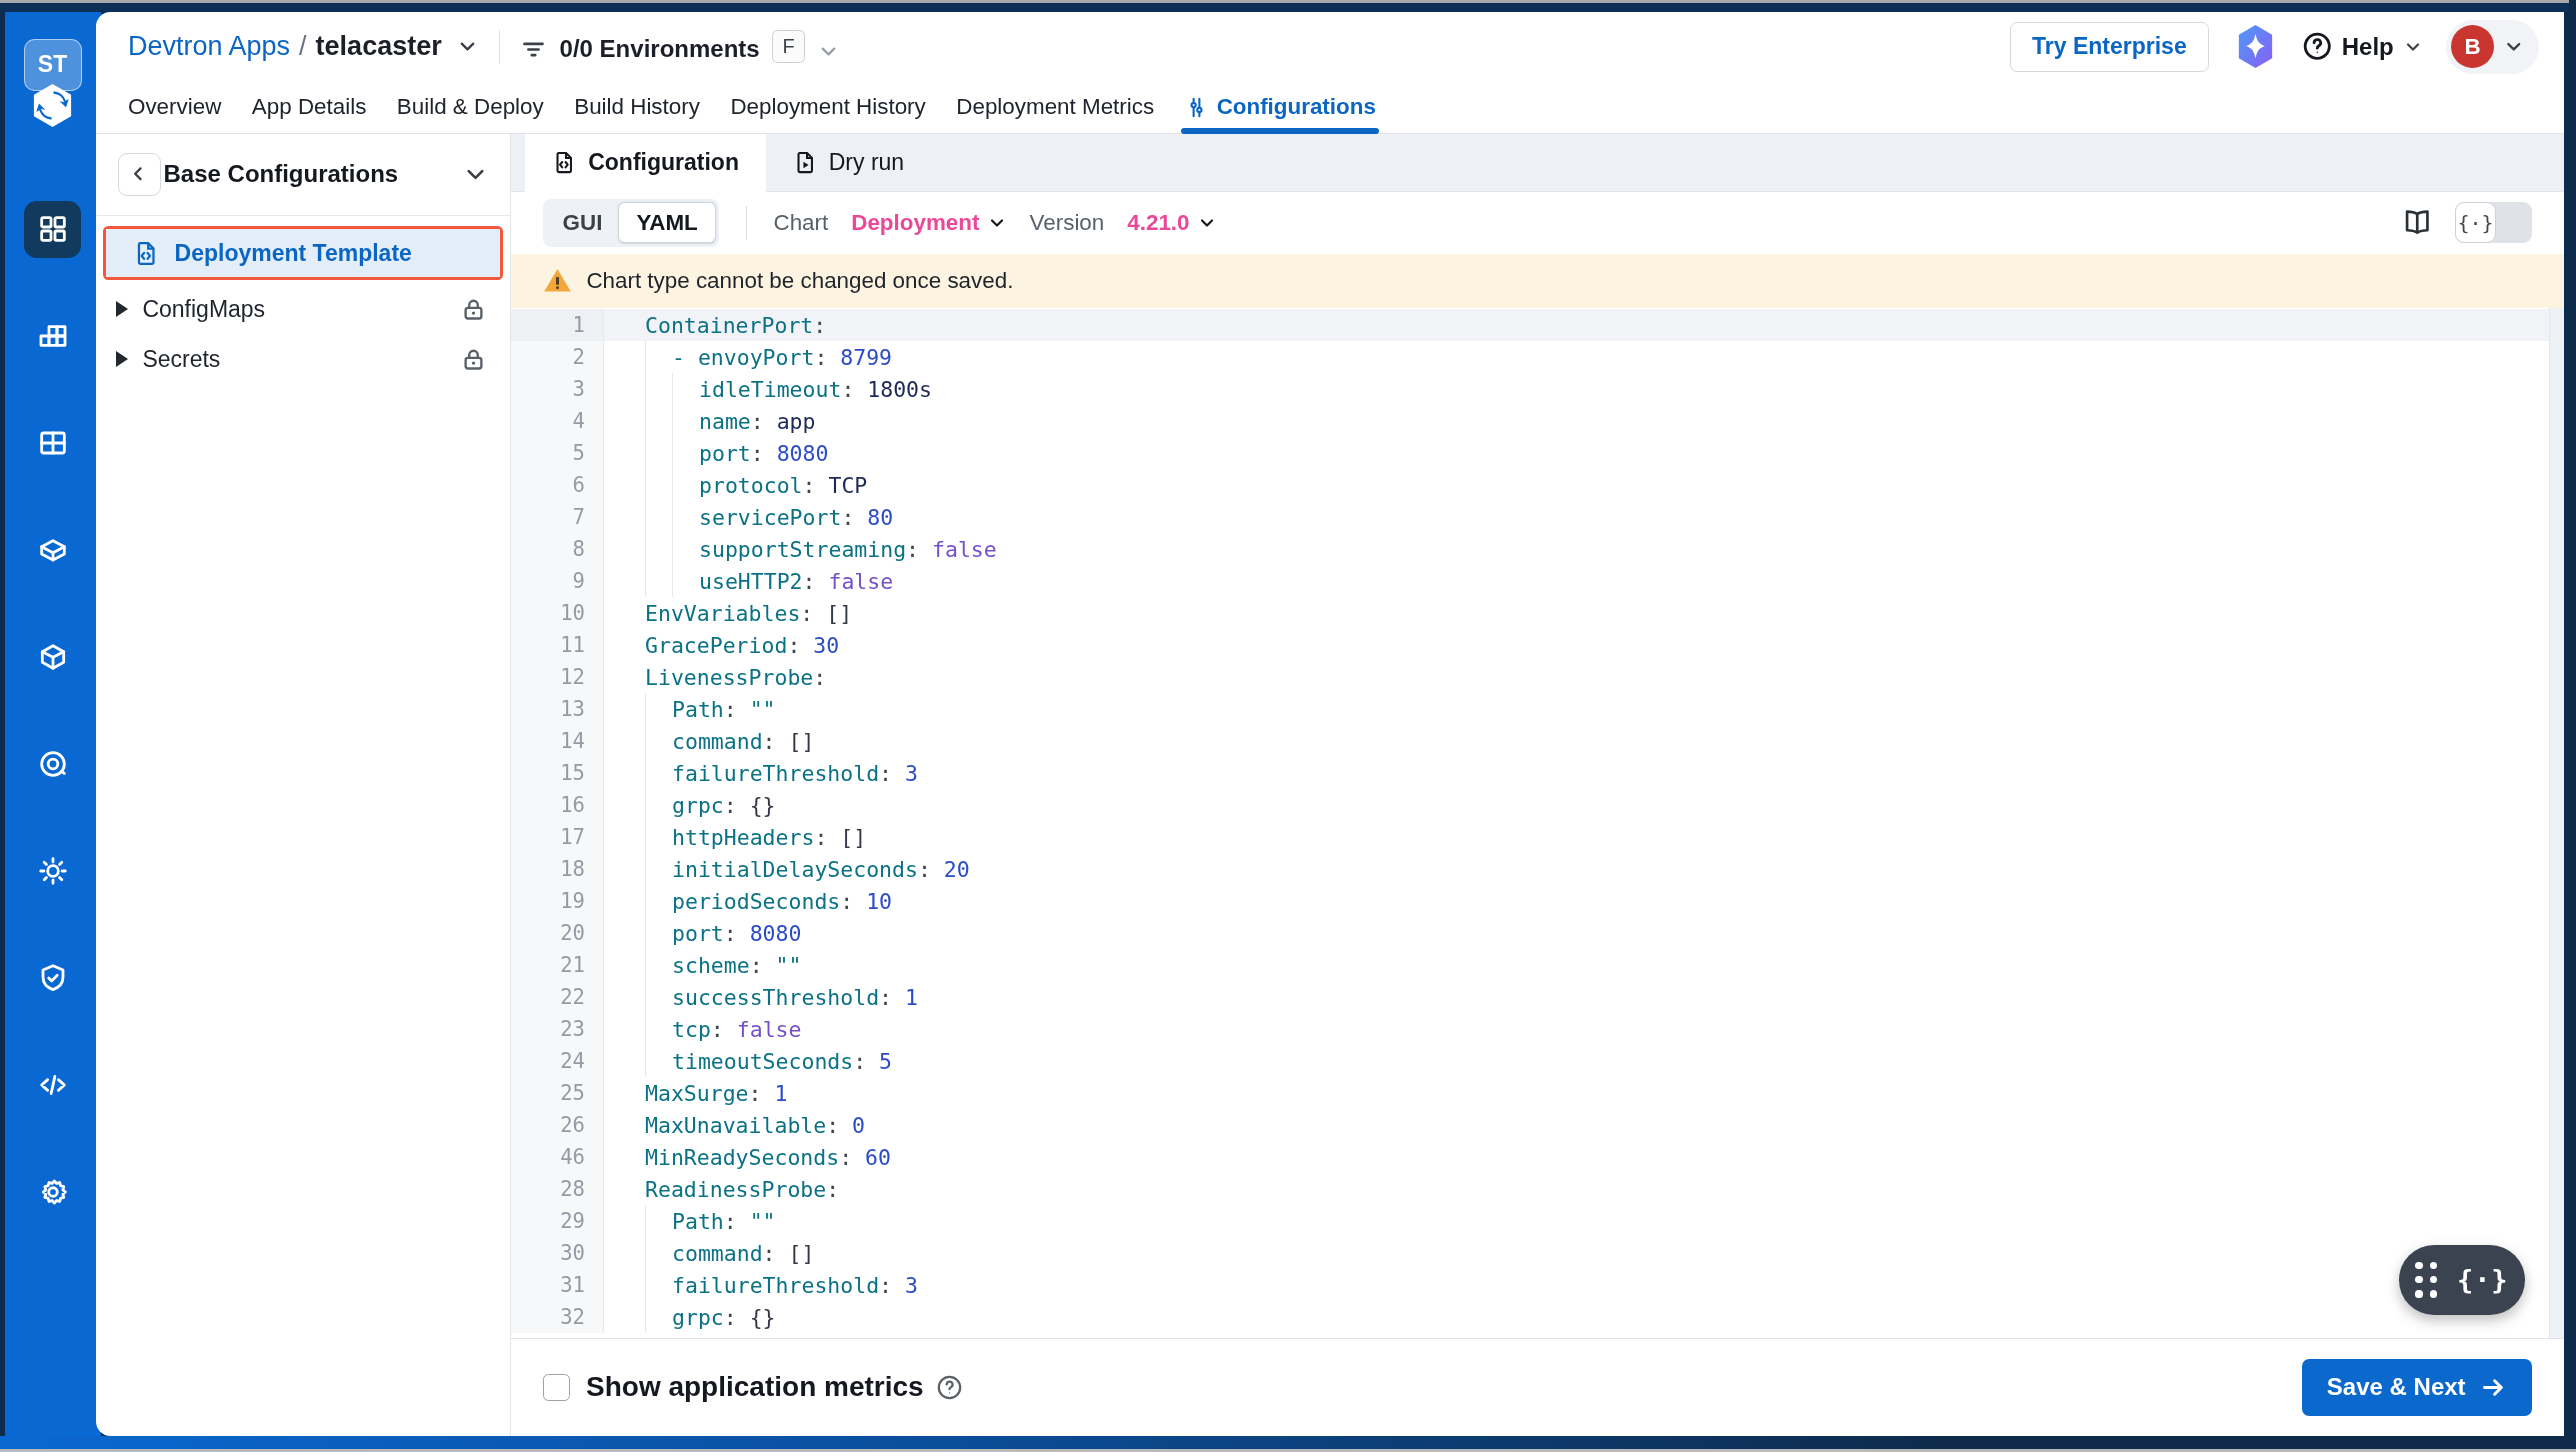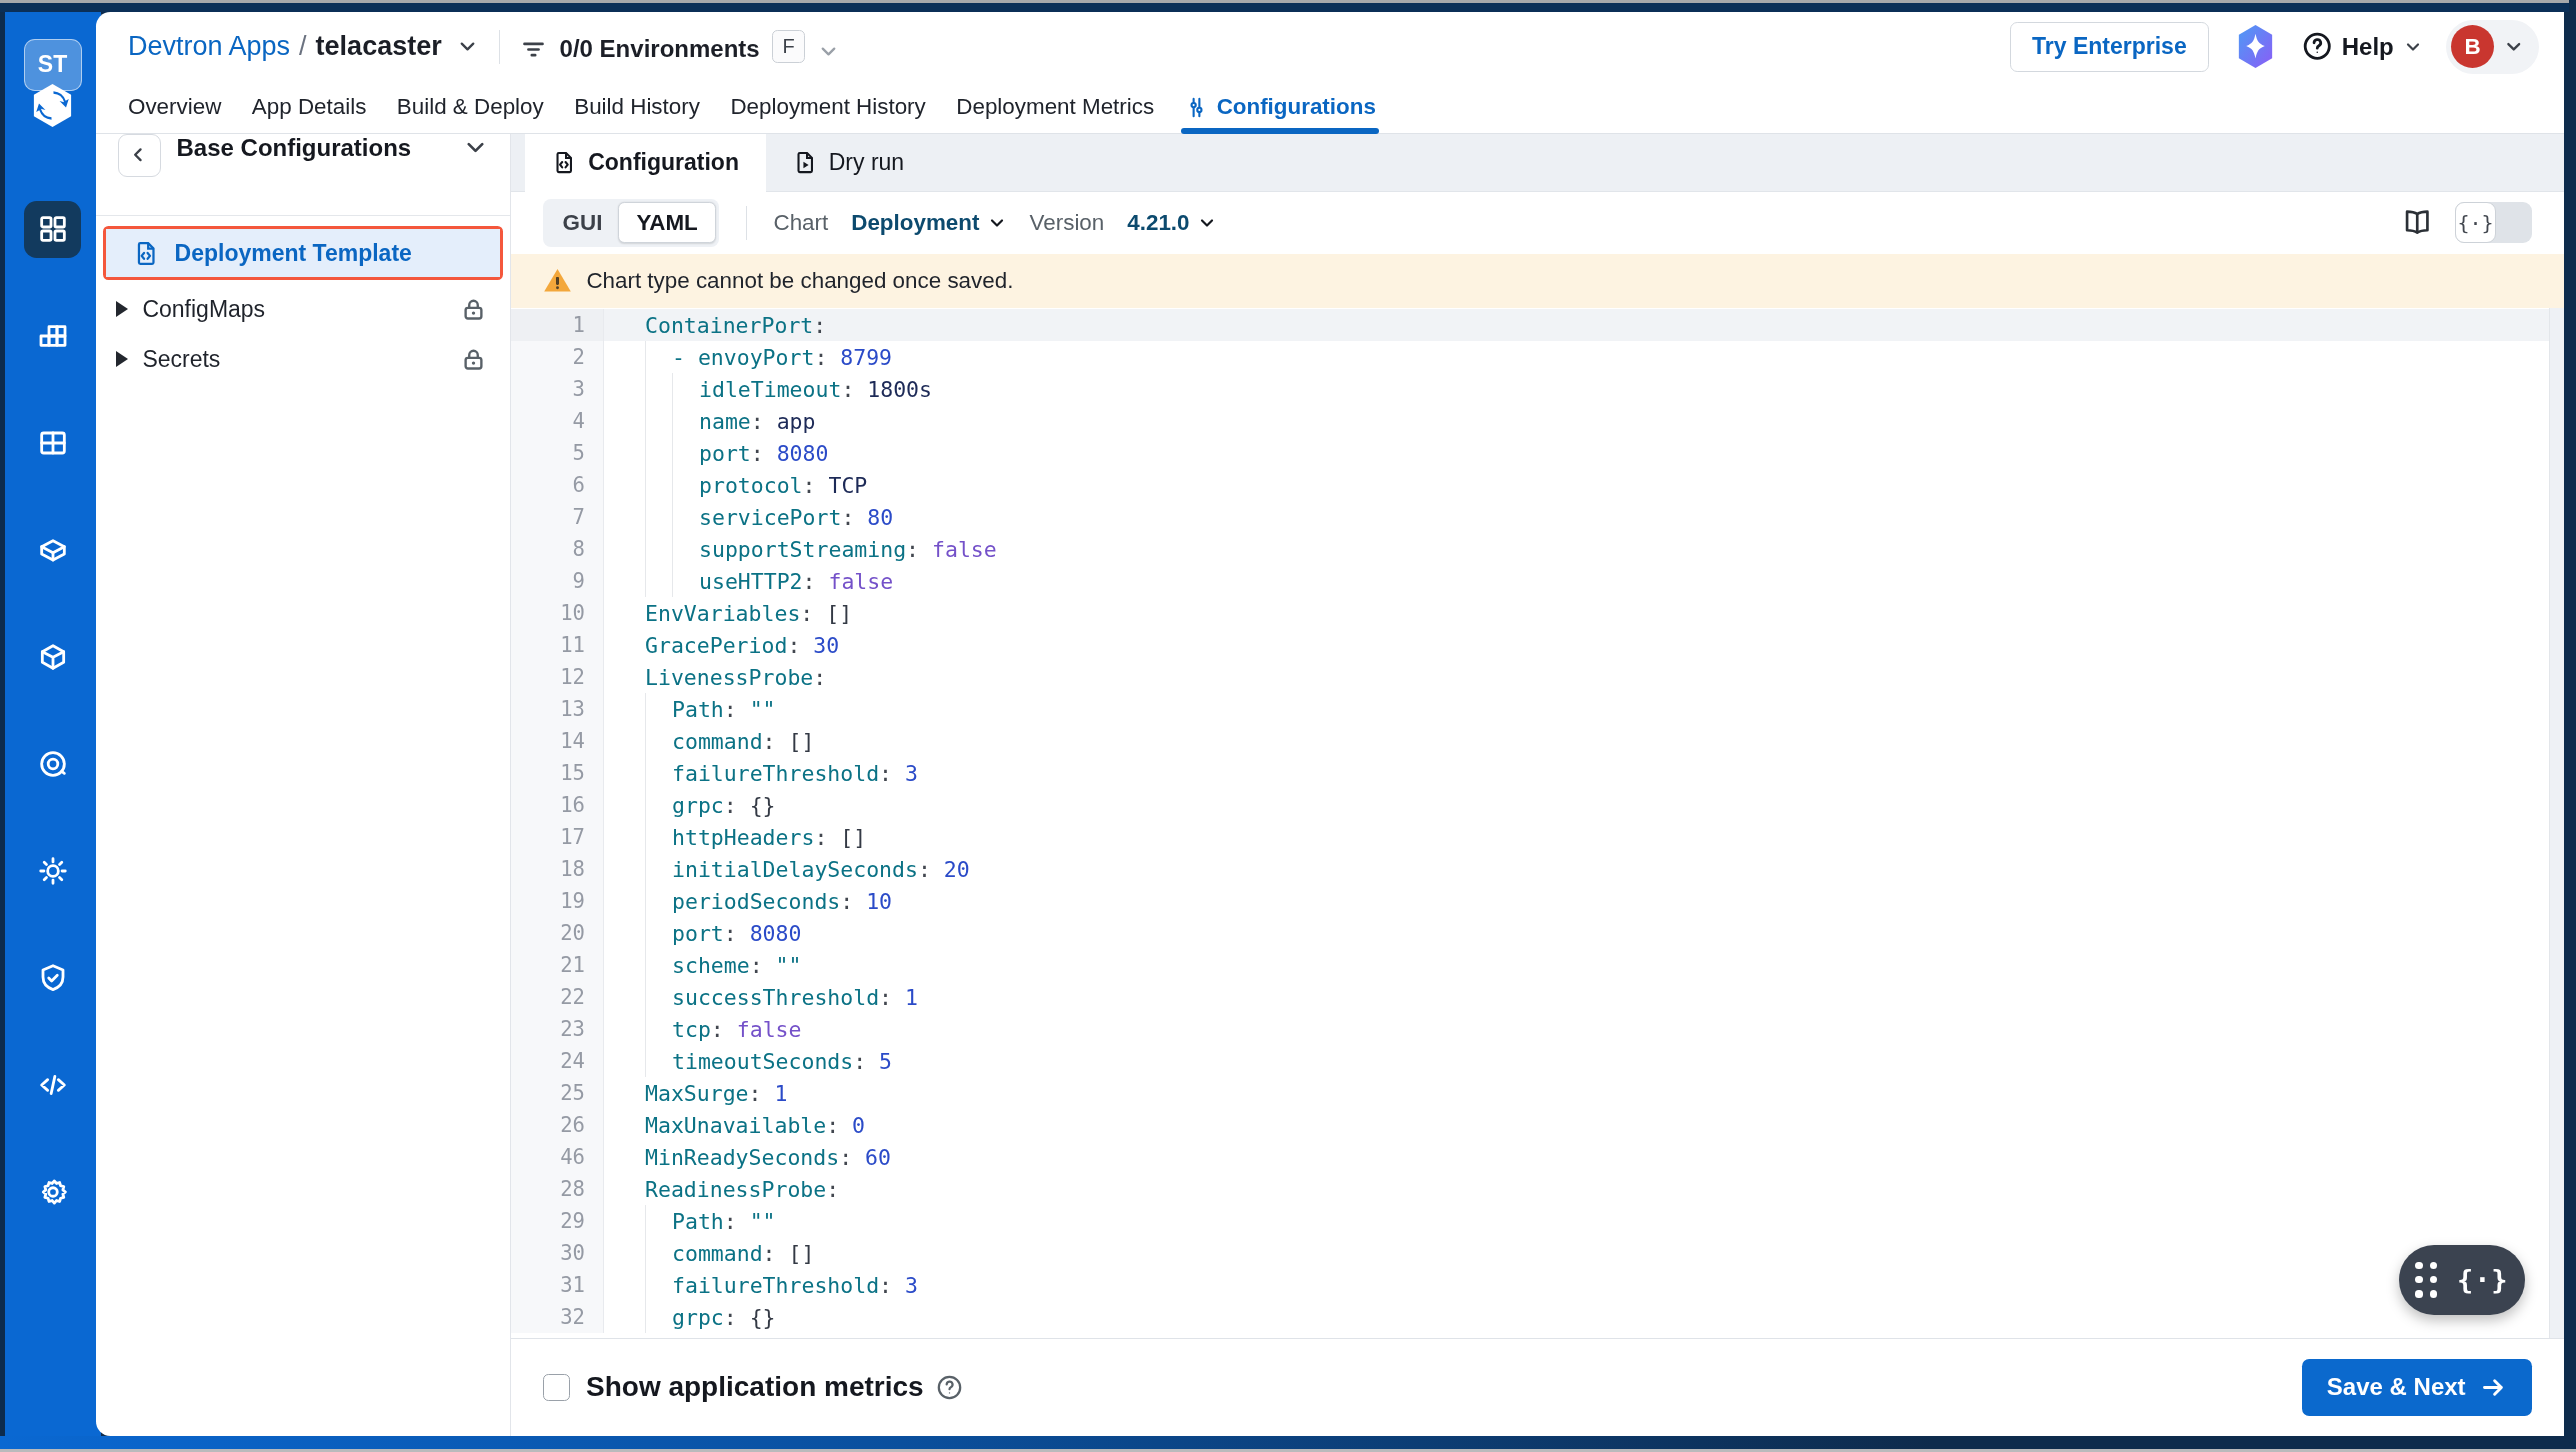--- a/index.html
+++ b/index.html
@@ -54,7 +54,7 @@
 
   
   .sb{width:414px;border-right:0.9px solid #e2e5ea;display:flex;flex-direction:column;flex:none;}
-  .sb-head{height:81px;display:flex;align-items:flex-start;gap:16px;padding:0 21.5px;border-bottom:0.9px solid #e4e7eb;flex:none;}
+  .sb-head{height:81px;display:flex;align-items:center;gap:3px;padding:0 21.5px;border-bottom:0.9px solid #e4e7eb;flex:none;}
   .backbtn{width:41px;height:41px;border:0.9px solid #d6dae0;border-radius:9px;background:#fff;display:flex;align-items:center;justify-content:center;}
   .sb-title{font-size:24px;font-weight:bold;color:#15181f;flex:1;}
   .sb-items{padding-top:7.2px;}

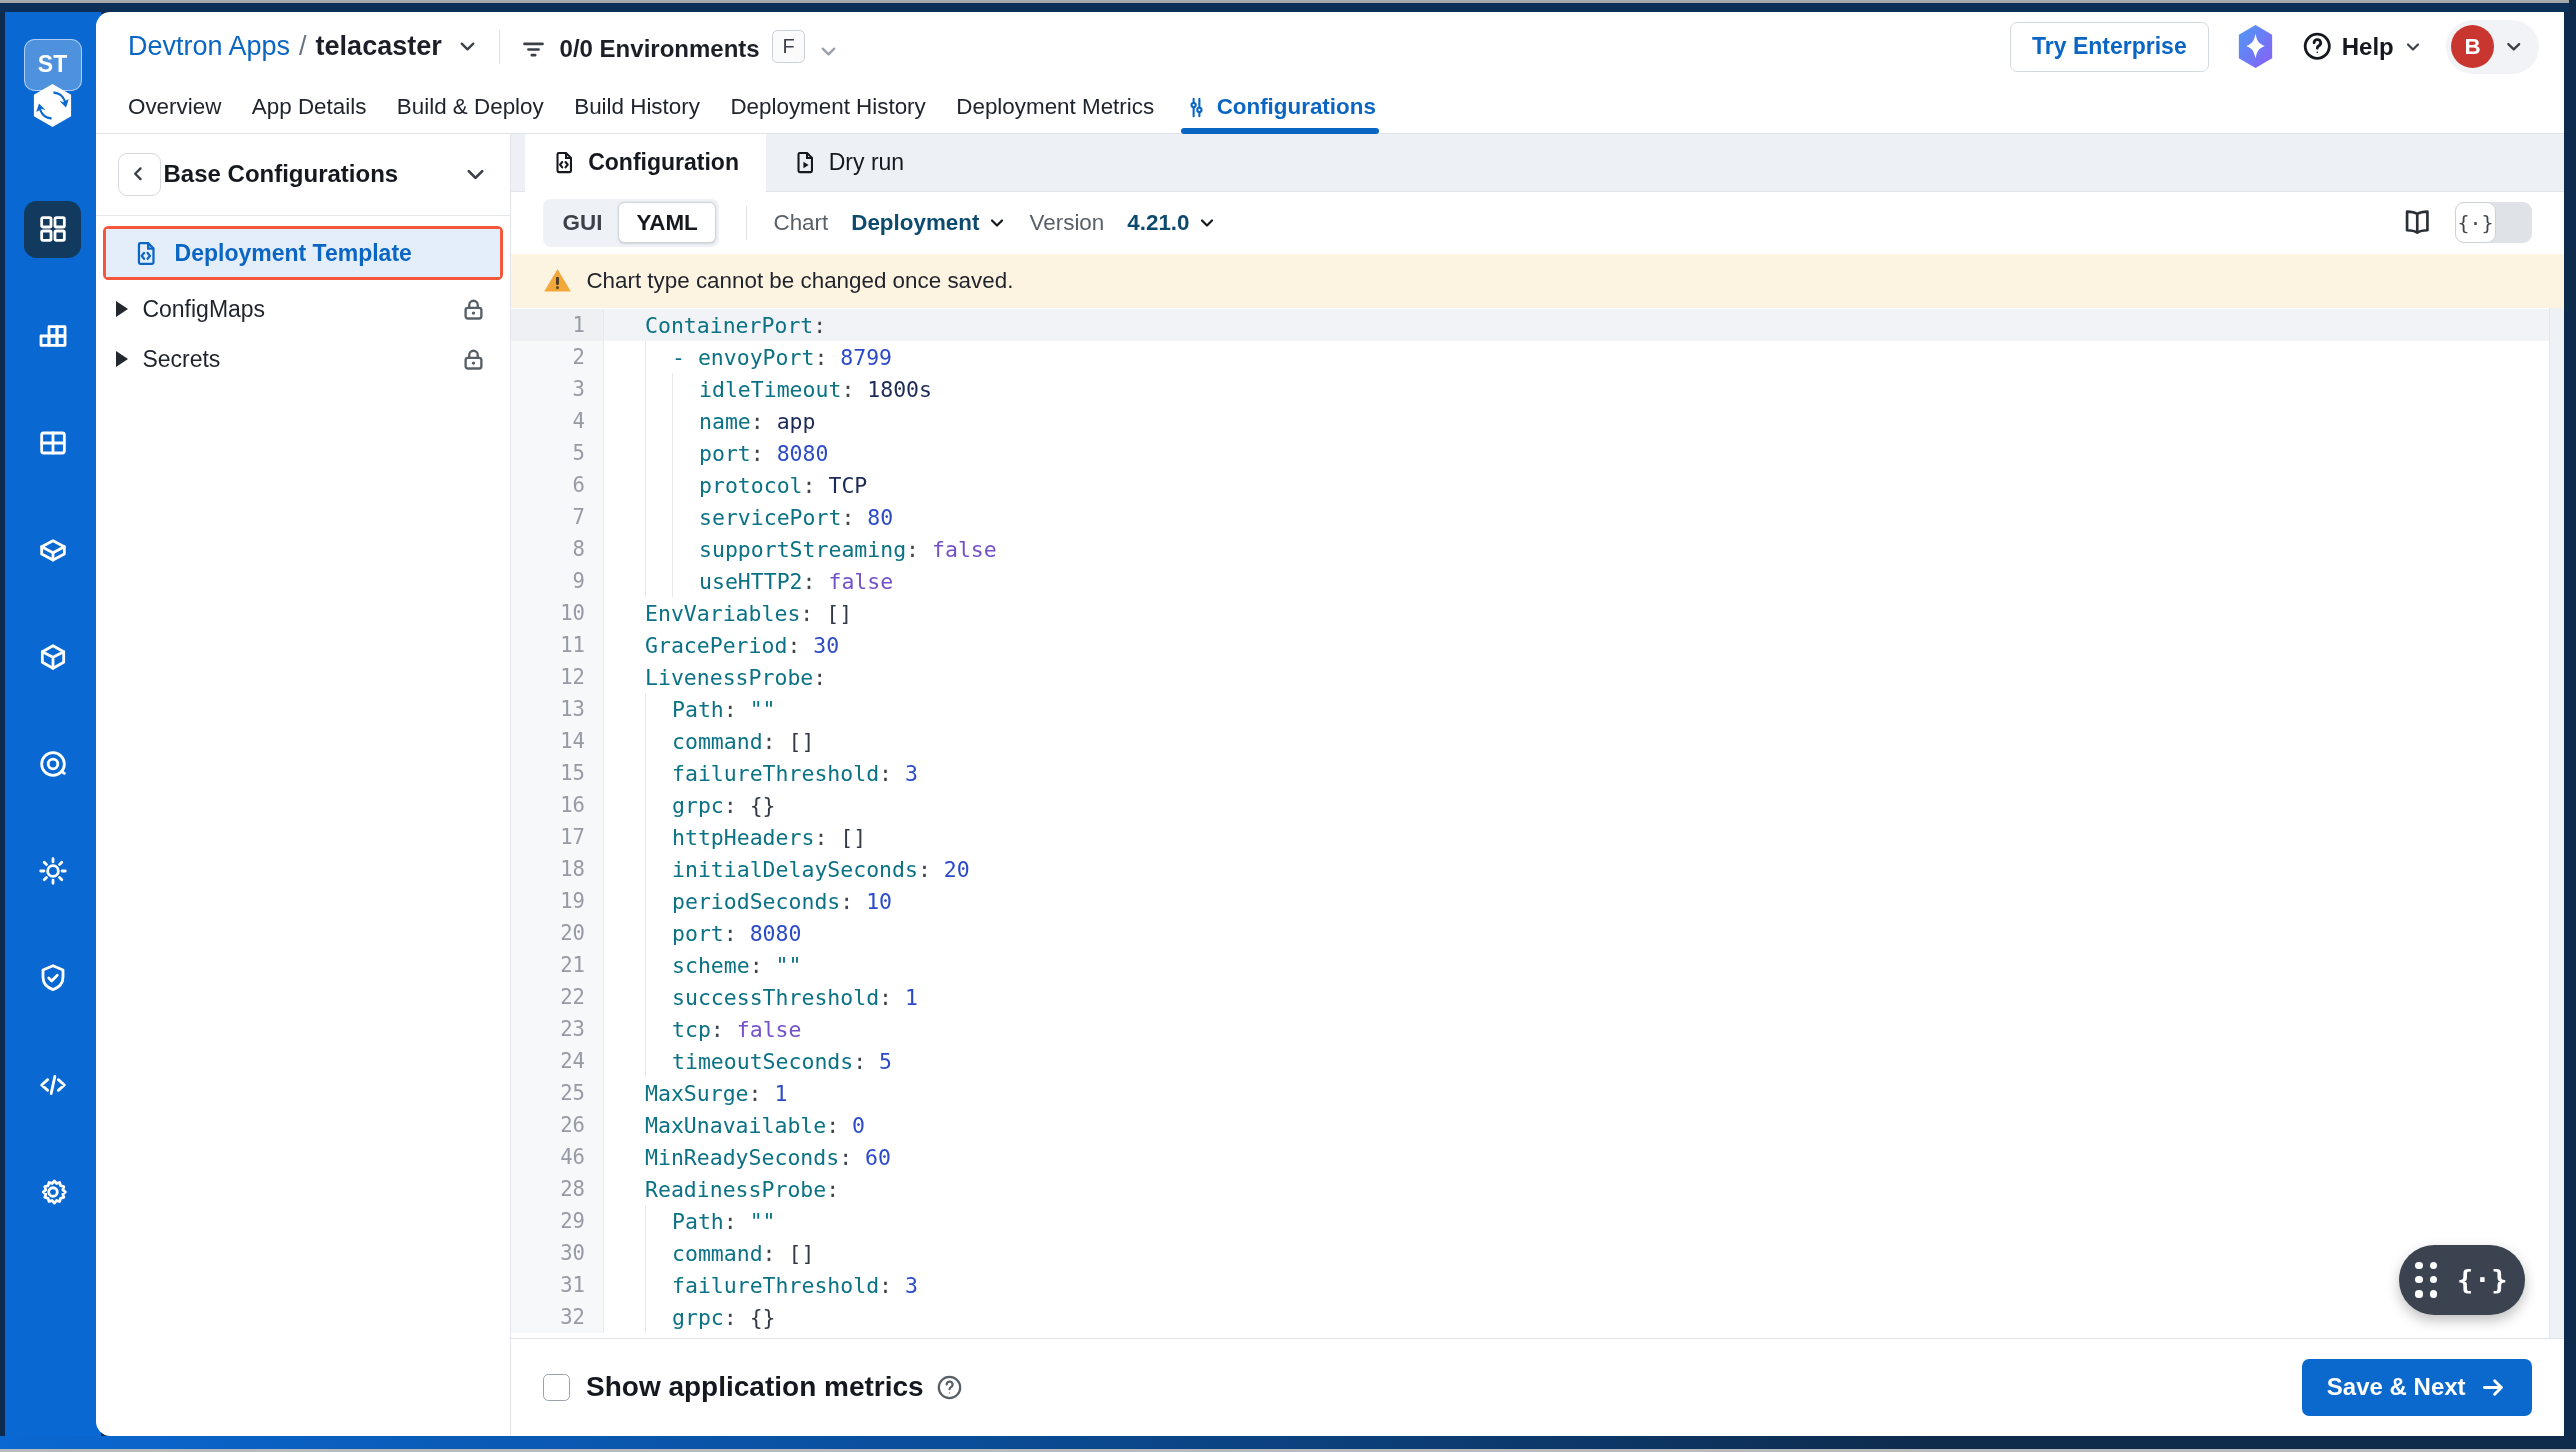--- a/index.html
+++ b/index.html
@@ -75,7 +75,7 @@
   .seg .mode{font-size:22.4px;font-weight:bold;color:#3c4149;padding:7.2px 16px;border-radius:6.3px;}
   .seg .mode.sel{background:#fff;border:0.9px solid #cfd4da;color:#15181f;box-shadow:0 0.9px 1.8px rgba(0,0,0,.12);padding:6.3px 17px;}
   .tb-label{font-size:22.4px;color:#596168;}
-  .tb-value{font-size:22.4px;font-weight:bold;color:#0c4a6e;display:flex;align-items:center;gap:7.2px;}
+  .tb-value{font-size:22.4px;font-weight:bold;color:#ec4899;display:flex;align-items:center;gap:7.2px;}
   .tb-right{margin-left:auto;display:flex;align-items:center;gap:23px;}
   .toggle{width:77px;height:41px;background:#dfe3e8;border-radius:9px;display:flex;align-items:center;}
   .toggle .knob{width:41px;height:41px;background:#fff;border:0.9px solid #cdd2d8;border-radius:9px;box-sizing:border-box;display:flex;align-items:center;justify-content:center;font-family:"DejaVu Sans Mono",monospace;font-size:20px;color:#42474f;}

